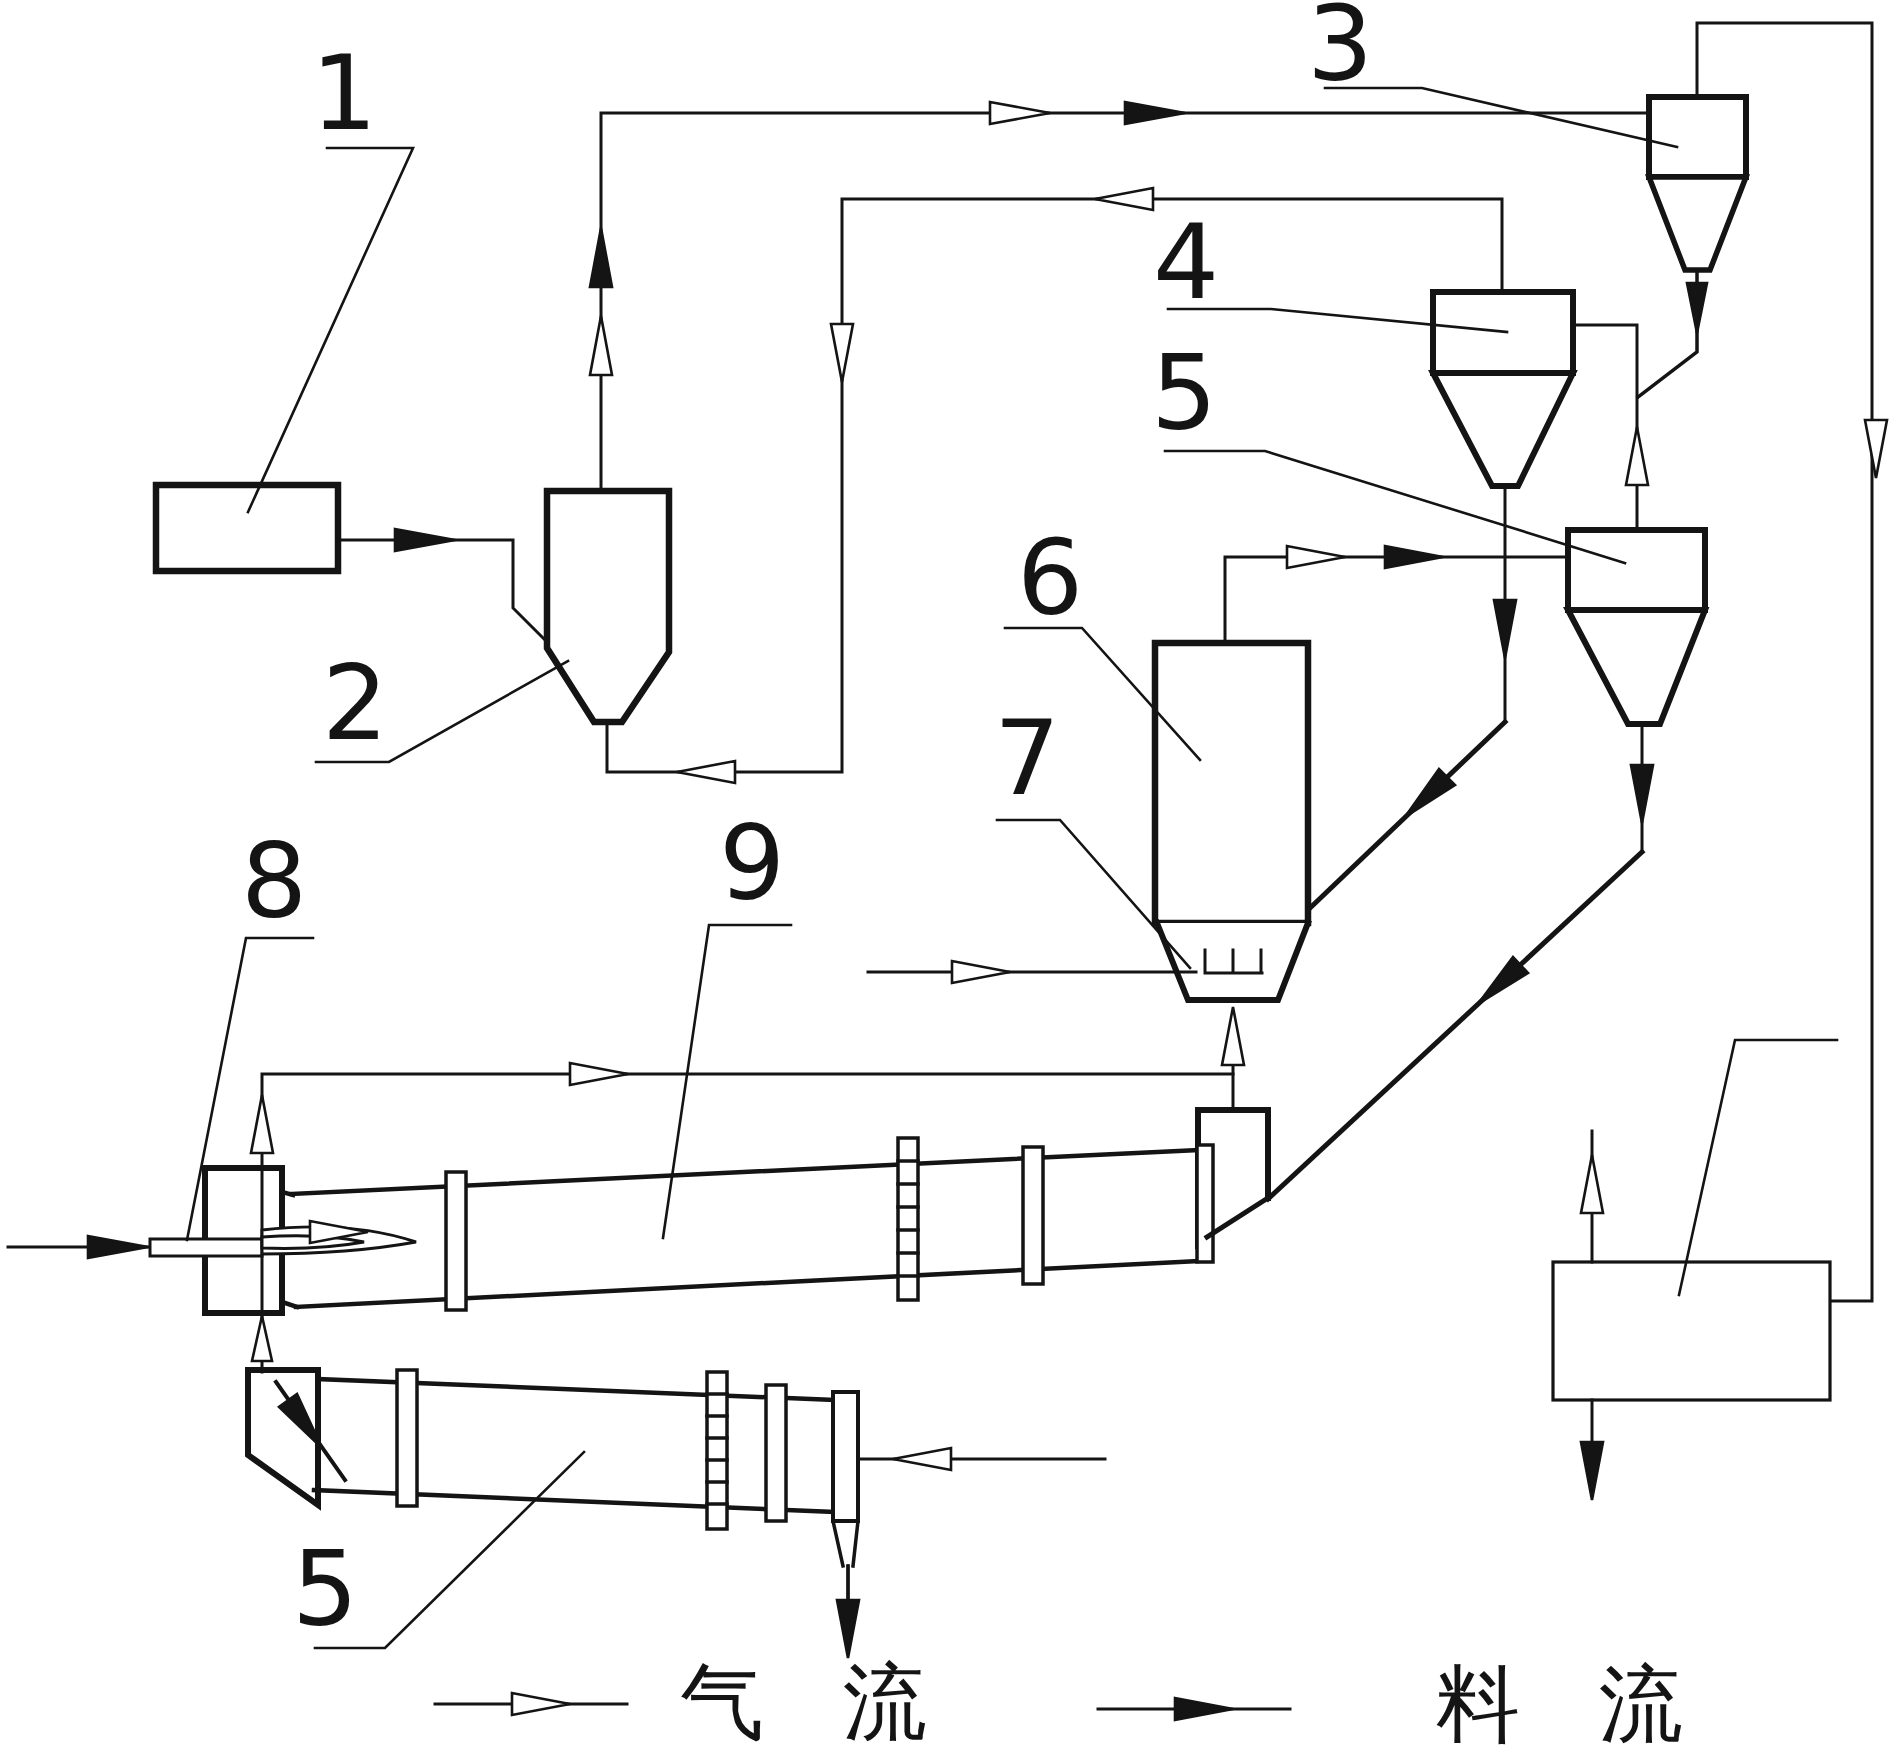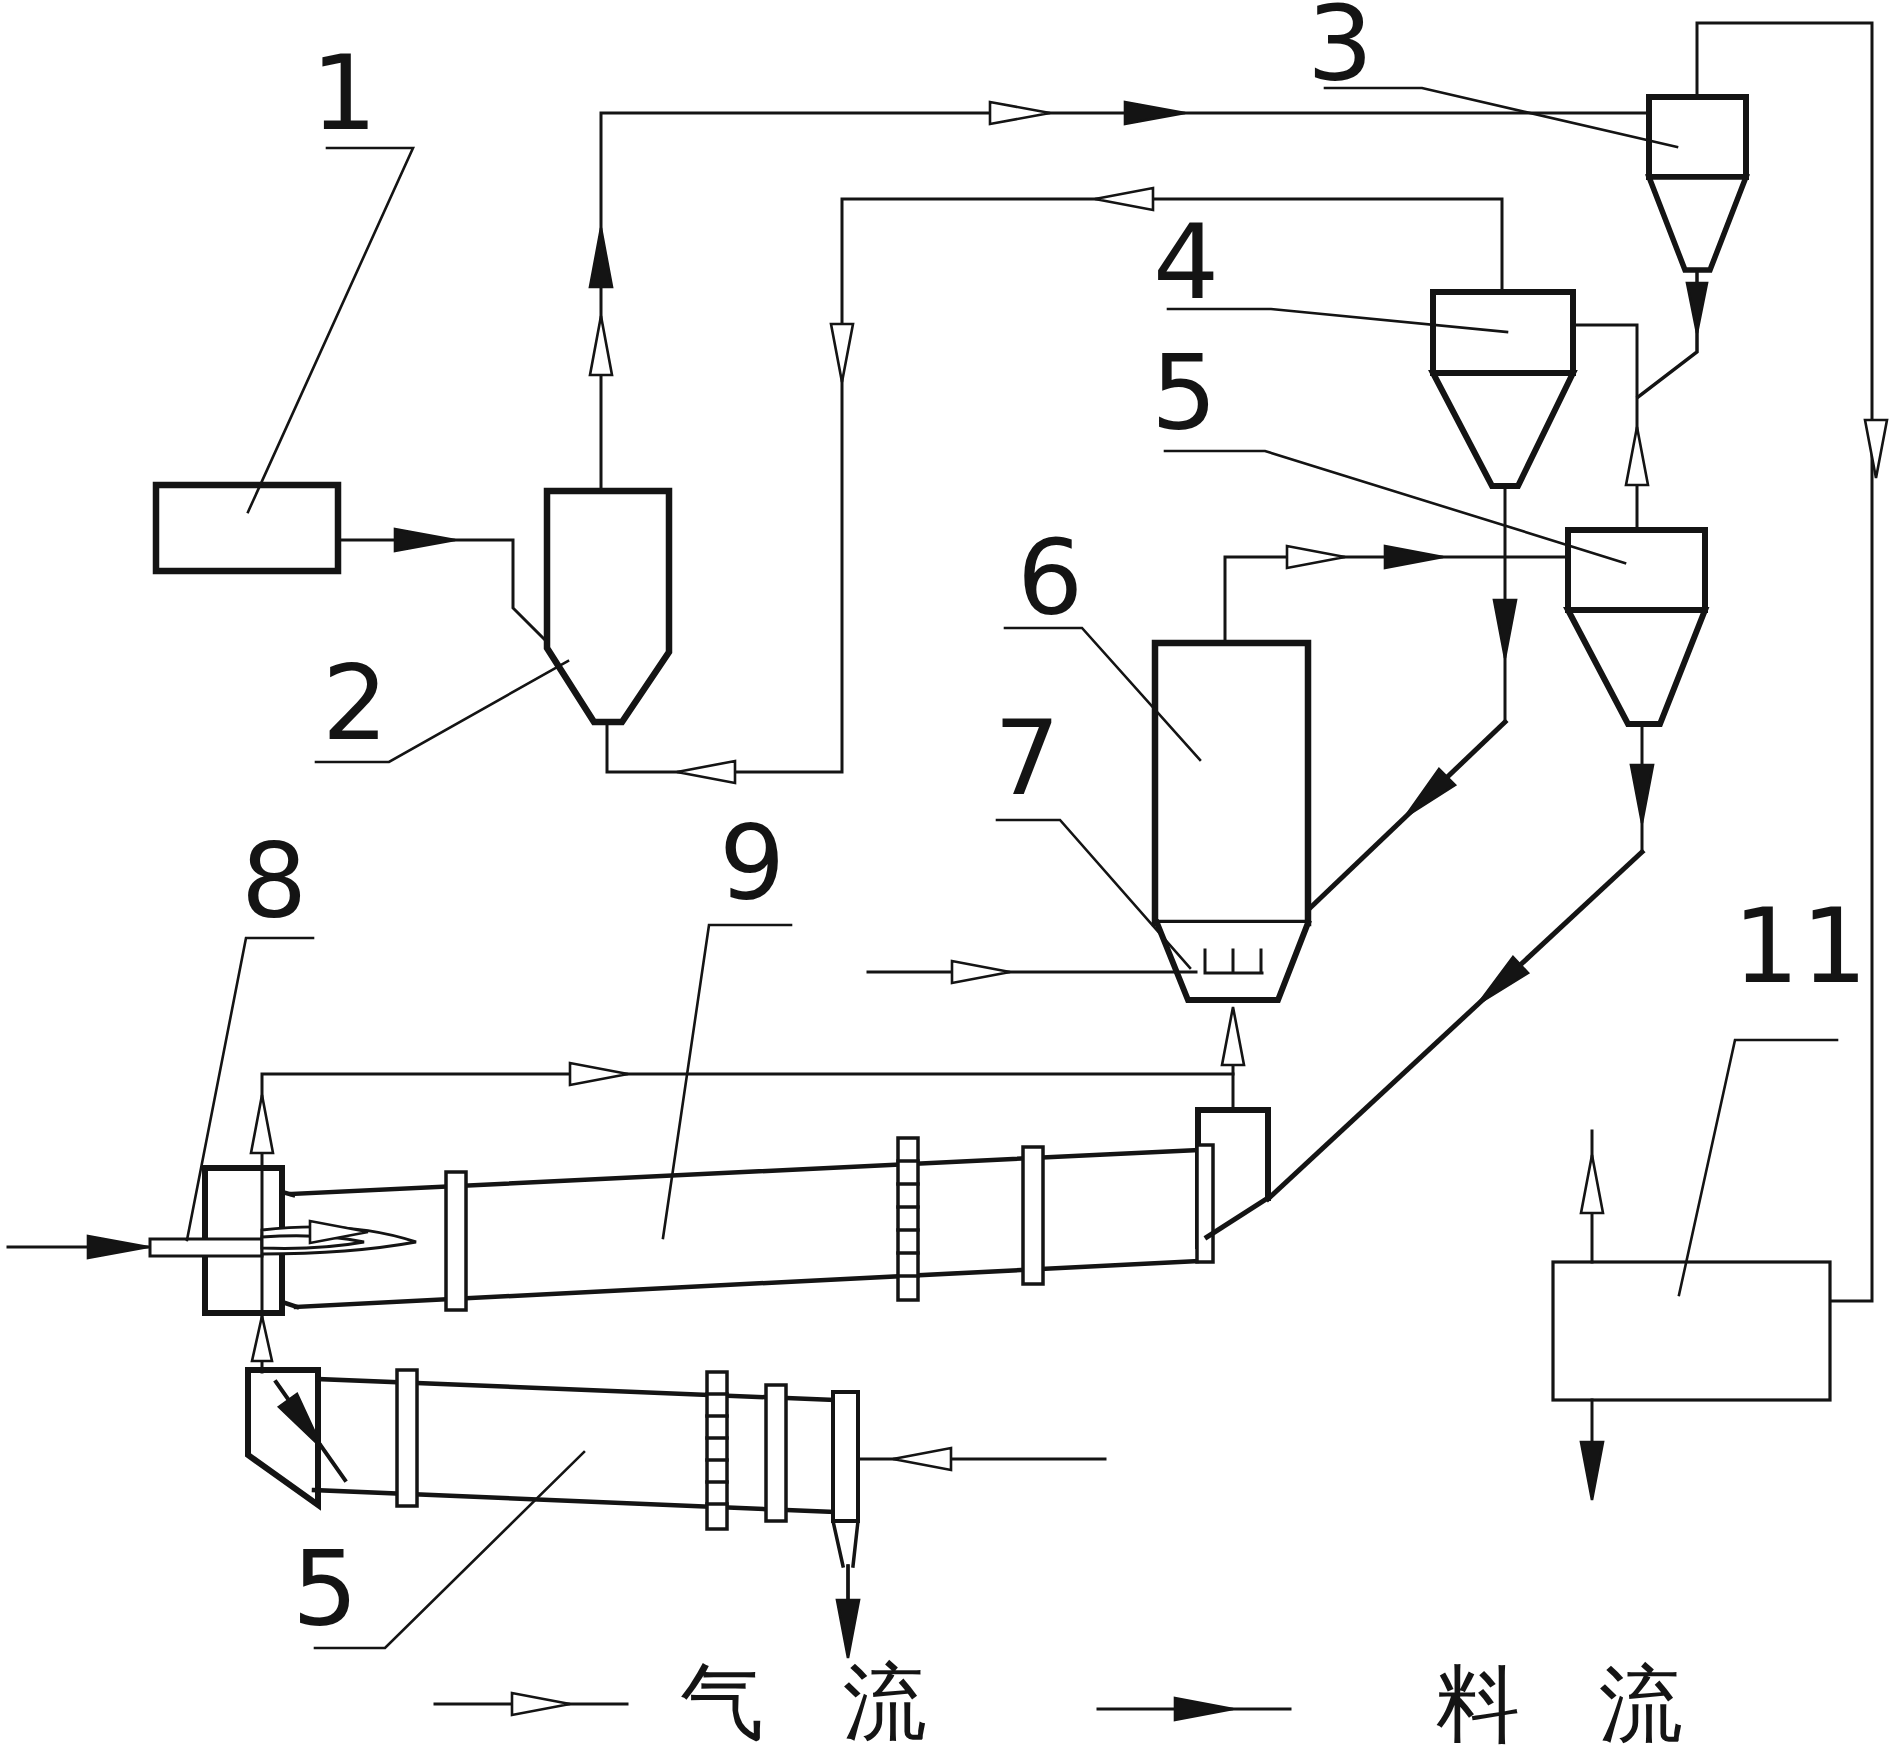--- a/index.html
+++ b/index.html
@@ -216,7 +216,6 @@
 <div class="num" style="left:241px;  top:829px;">8</div>
 <div class="num" style="left:719px;  top:811px;">9</div>
 <div class="num" style="left:292px;  top:1537px;">5</div>
-<div class="num" style="left:1733px; top:894px;">11</div>
 
 <div class="cjk" style="left:1436px; top:1662px;">料 流</div>
 <div class="cjk" style="left:680px;  top:1660px;">气 流</div>

